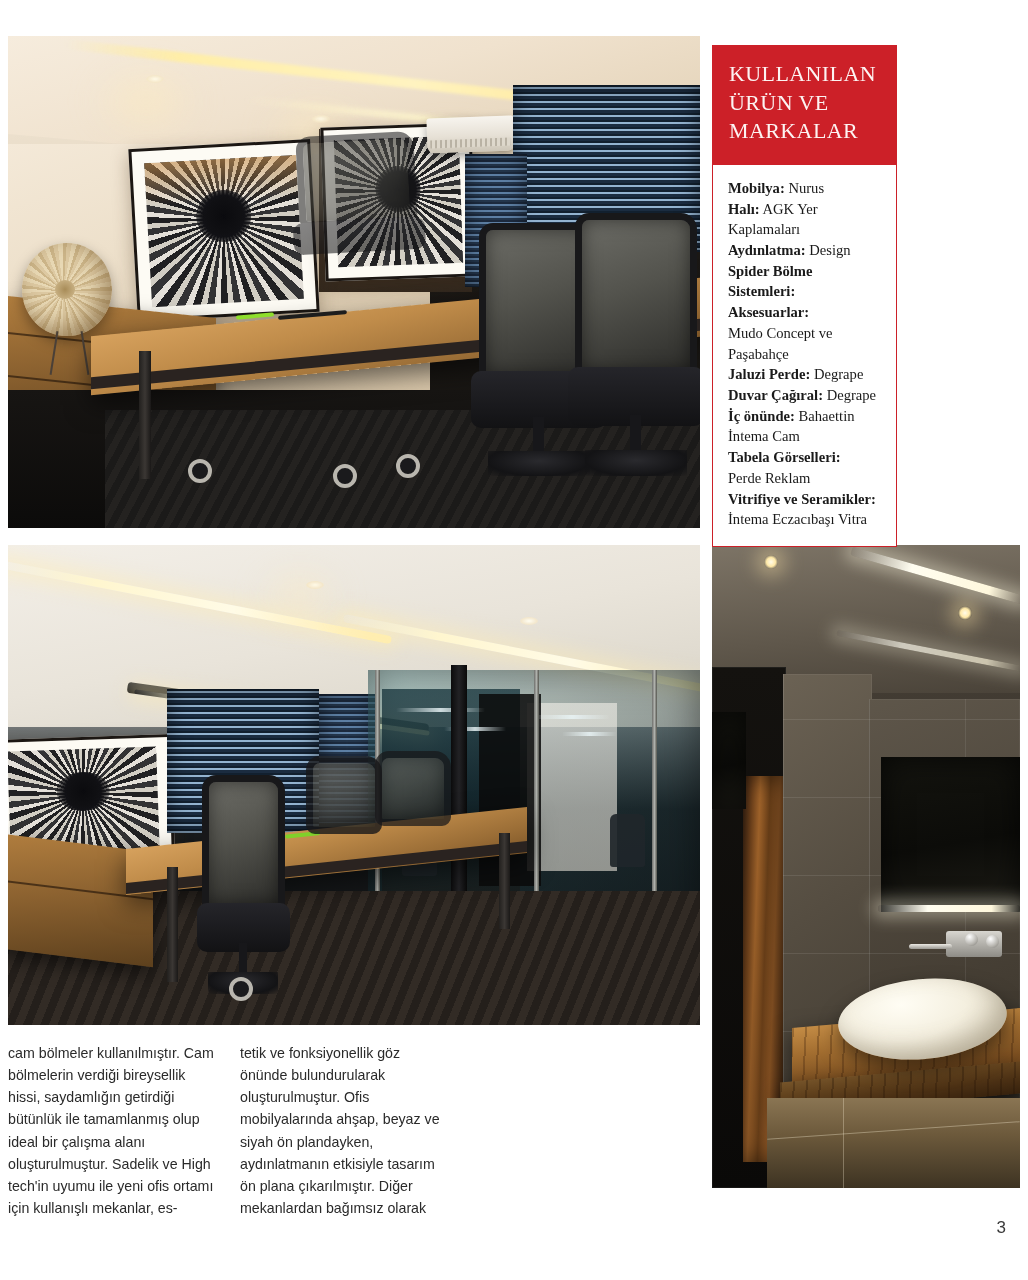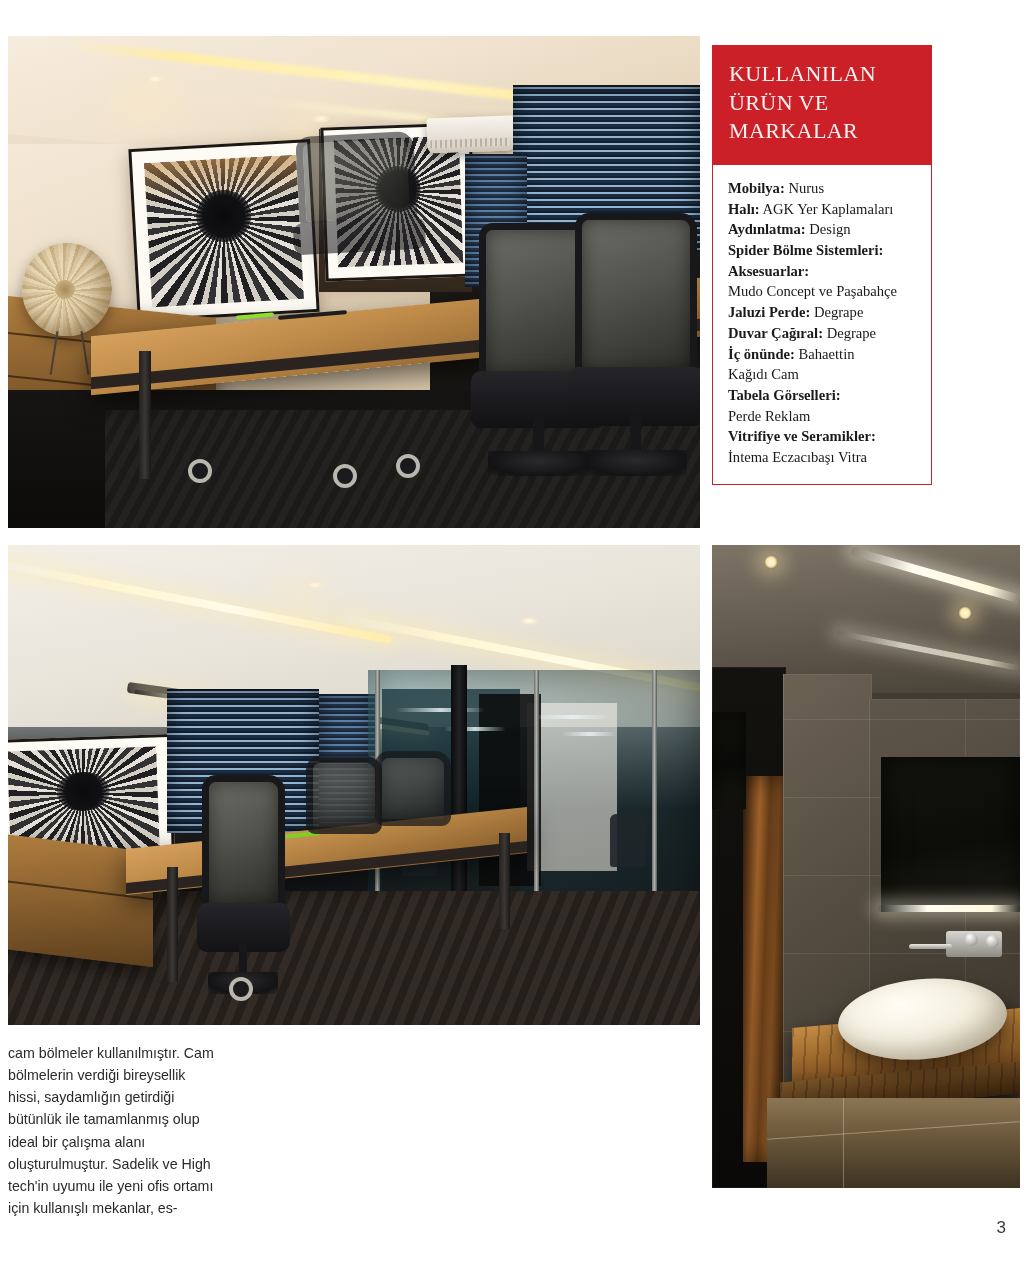--- a/index.html
+++ b/index.html
@@ -154,7 +154,7 @@
   .b-floor .seam{position:absolute;background:rgba(255,245,220,.35);height:1px;}
 
   
-  #brands-box{position:absolute;left:712px;top:45px;width:220px;}
+  #brands-box{position:absolute;left:712px;top:45px;width:185px;}
   #brands-header{background:#cc2028;padding:15px 17px 19px 17px;}
   #brands-header .ttl{
     font-family:"Liberation Serif", serif;color:#fdf3f2;font-size:22px;line-height:1.30;

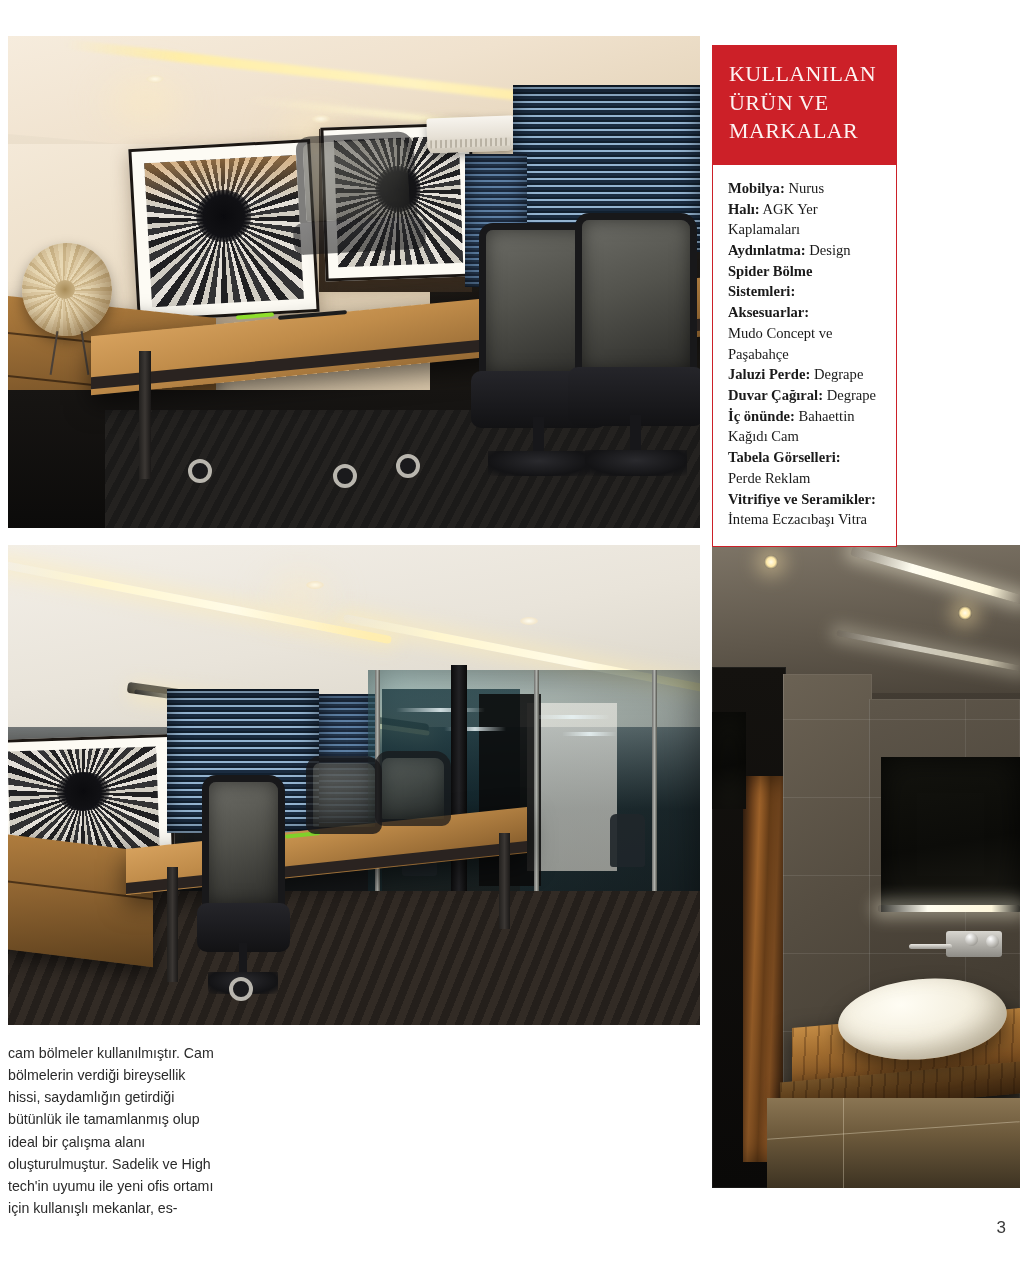--- a/index.html
+++ b/index.html
@@ -364,7 +364,7 @@
       <div class="row"><b>Jaluzi Perde:</b><span>  Degrape</span></div>
       <div class="row"><b>Duvar Çağıral:</b><span> Degrape</span></div>
       <div class="row"><b>İç önünde:</b><span> Bahaettin</span></div>
-      <div class="row"><b></b><span>Kağıdı Cam</span></div>
+      <div class="row"><b></b><span>İntema Cam</span></div>
       <div class="row"><b>Tabela Görselleri:</b><span></span></div>
       <div class="row"><b></b><span>Perde Reklam</span></div>
       <div class="row"><b>Vitrifiye ve Seramikler:</b><span></span></div>

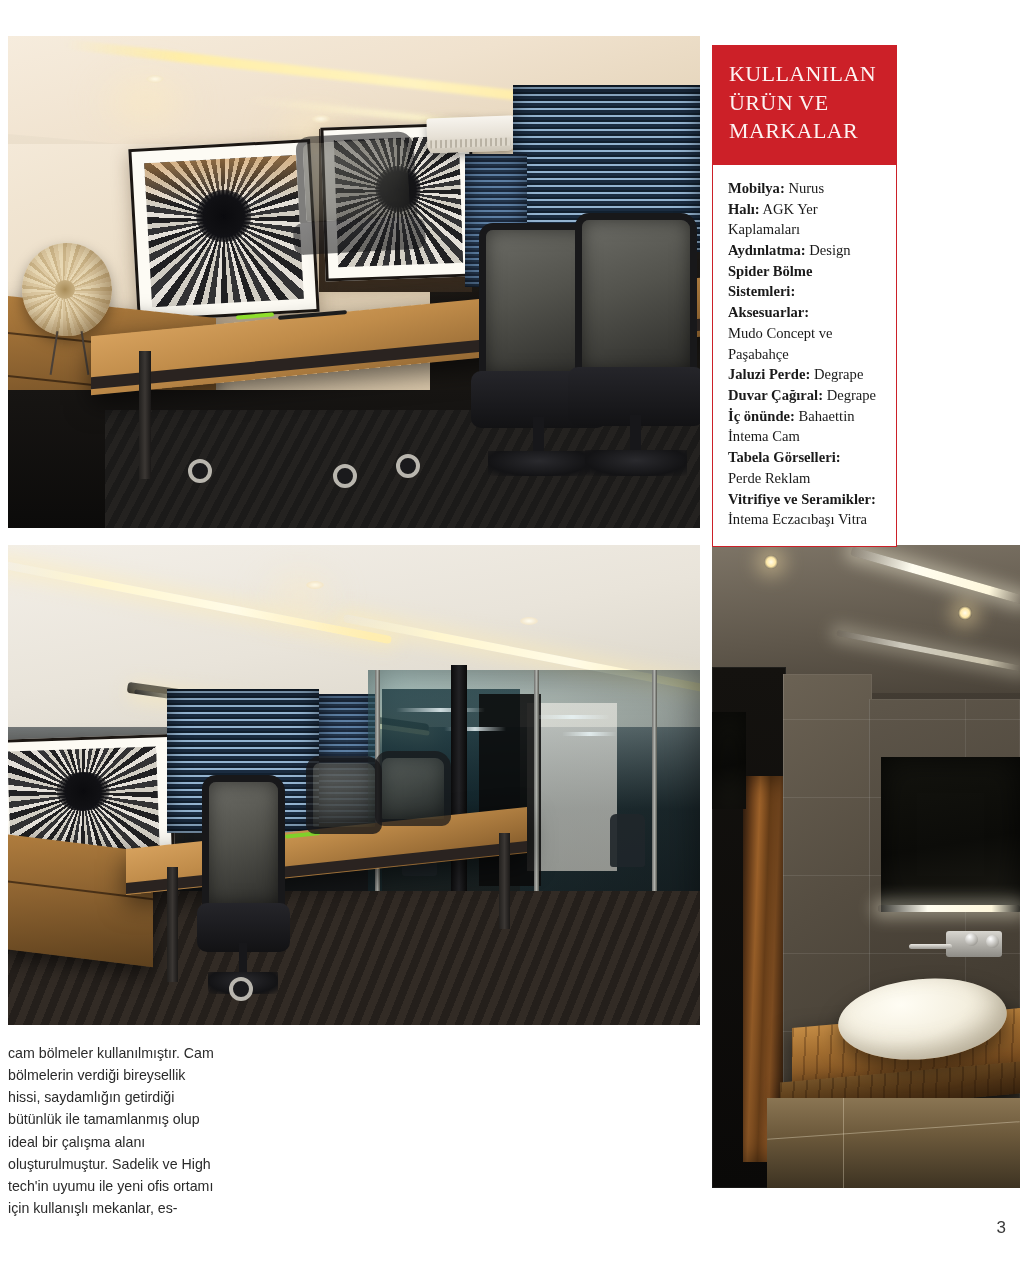--- a/index.html
+++ b/index.html
@@ -376,6 +376,10 @@
     <div class="col">
       <p>cam bölmeler kullanılmıştır. Cam bölmelerin verdiği bireysellik hissi, saydamlığın getirdiği bütünlük ile tamamlanmış olup ideal bir çalışma alanı oluşturulmuştur. Sadelik ve High tech'in uyumu ile yeni ofis ortamı için kullanışlı mekanlar, es-</p>
     </div>
+    <div class="col">
+      <p>tetik ve fonksiyonellik göz önünde bulundurularak oluşturulmuştur. Ofis mobilyalarında ahşap, beyaz ve siyah ön plandayken,  aydınlatmanın etkisiyle tasarım ön plana çıkarılmıştır.
+Diğer mekanlardan bağımsız olarak</p>
+    </div>
   </div>
 
   <div id="page-number">3</div>

